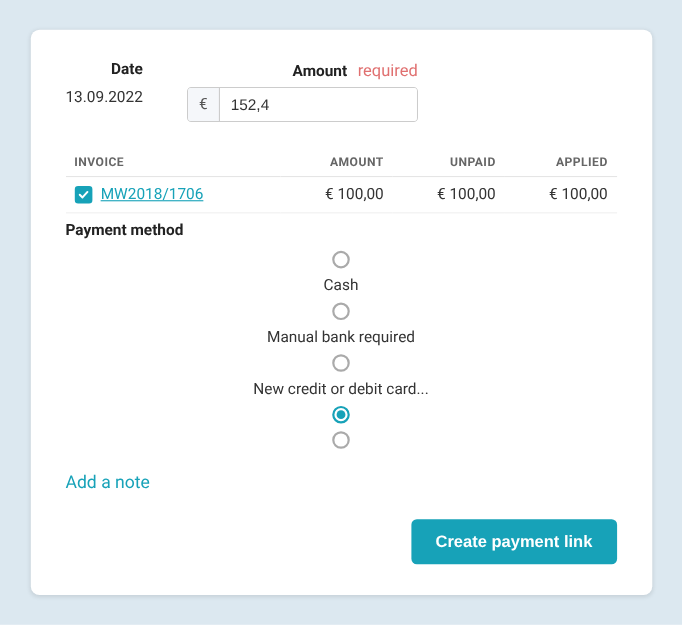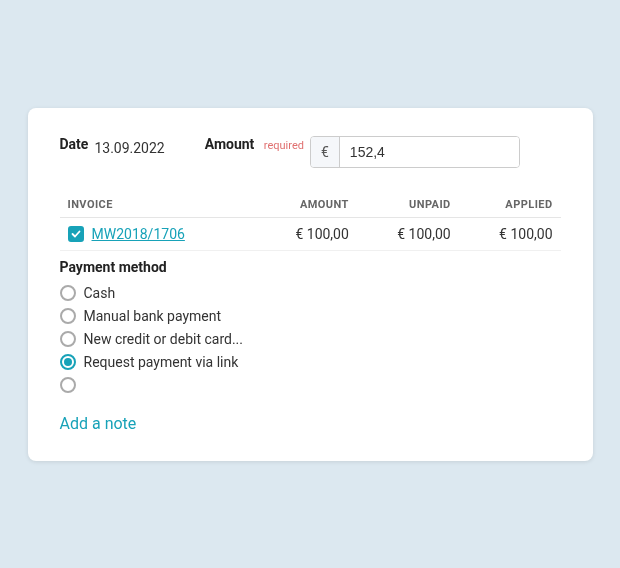--- a/index.html
+++ b/index.html
@@ -29,8 +29,9 @@
     }
     .field-group {
       display: flex;
-      flex-direction: row;
+      flex-direction: column;
       gap: 6px;
+      align-items: flex-end;
     }
     .field-label {
       font-weight: 700;

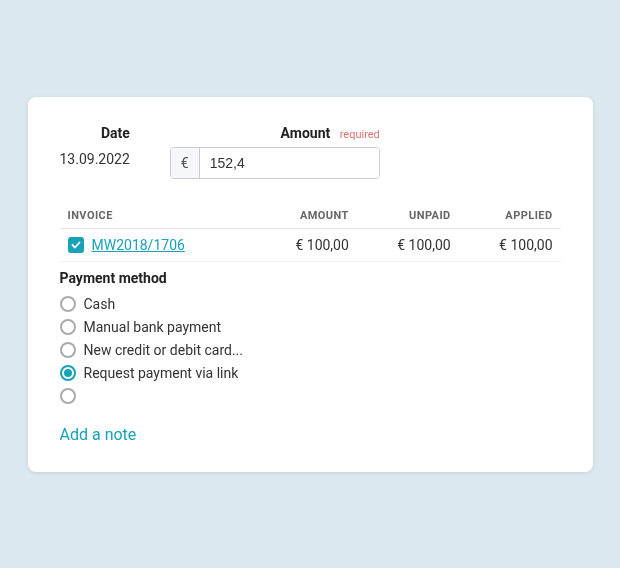--- a/index.html
+++ b/index.html
@@ -40,7 +40,7 @@
     }
     .required-label {
       font-weight: 400;
-      font-size: 11px;
+      font-size: 15px;
       color: #e07070;
       margin-left: 6px;
     }

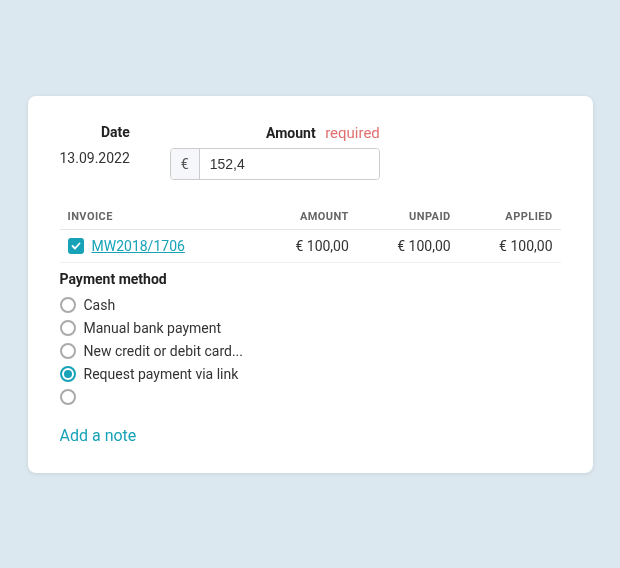--- a/index.html
+++ b/index.html
@@ -149,6 +149,7 @@
       margin-bottom: 7px;
       font-size: 14px;
       color: #333;
+      flex-direction: column;
     }
     .radio-circle {
       width: 16px;

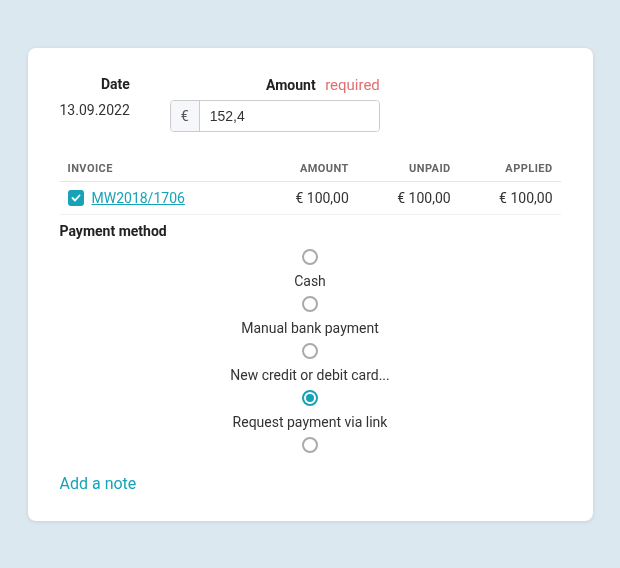--- a/index.html
+++ b/index.html
@@ -260,7 +260,7 @@
     </div>
     <div class="radio-option">
       <div class="radio-circle"></div>
-      <span>Manual bank payment</span>
+      <span>Manual bank required</span>
     </div>
     <div class="radio-option">
       <div class="radio-circle"></div>

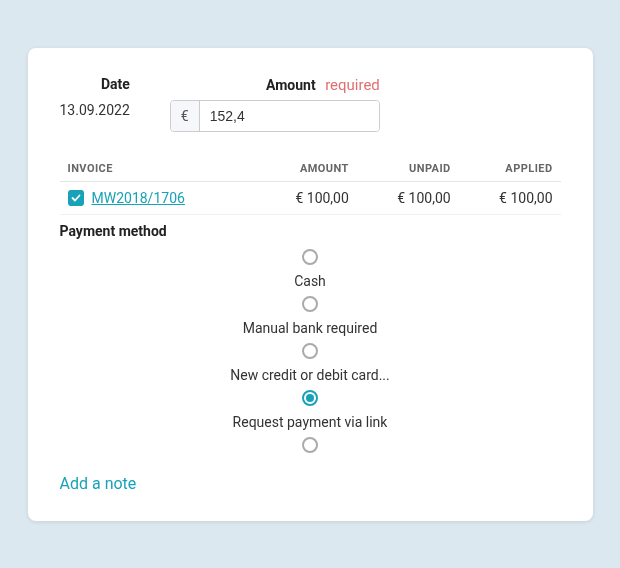--- a/index.html
+++ b/index.html
@@ -268,7 +268,6 @@
     </div>
     <div class="radio-option">
       <div class="radio-circle selected"></div>
-      <span>Request payment via link</span>
     </div>
     <div class="radio-option">
       <div class="radio-circle"></div>

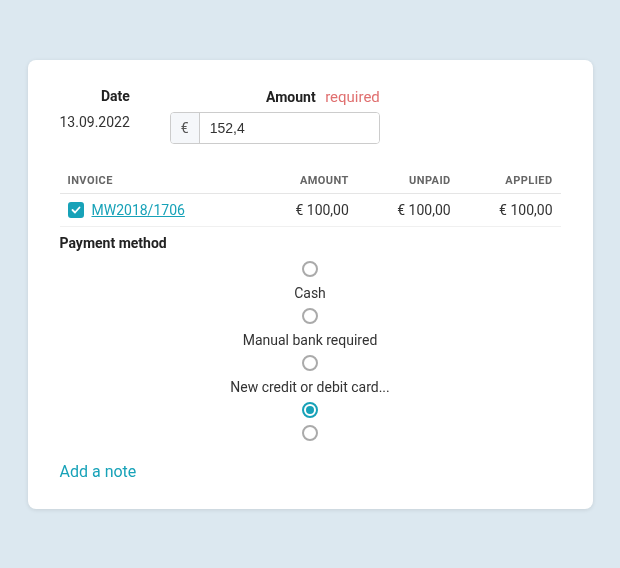--- a/index.html
+++ b/index.html
@@ -278,6 +278,9 @@
   <span class="add-note-link">Add a note</span>
 
   
+  <div class="footer-row">
+    <button class="create-btn">Create payment link</button>
+  </div>
 </div>
 
 </body></html>

